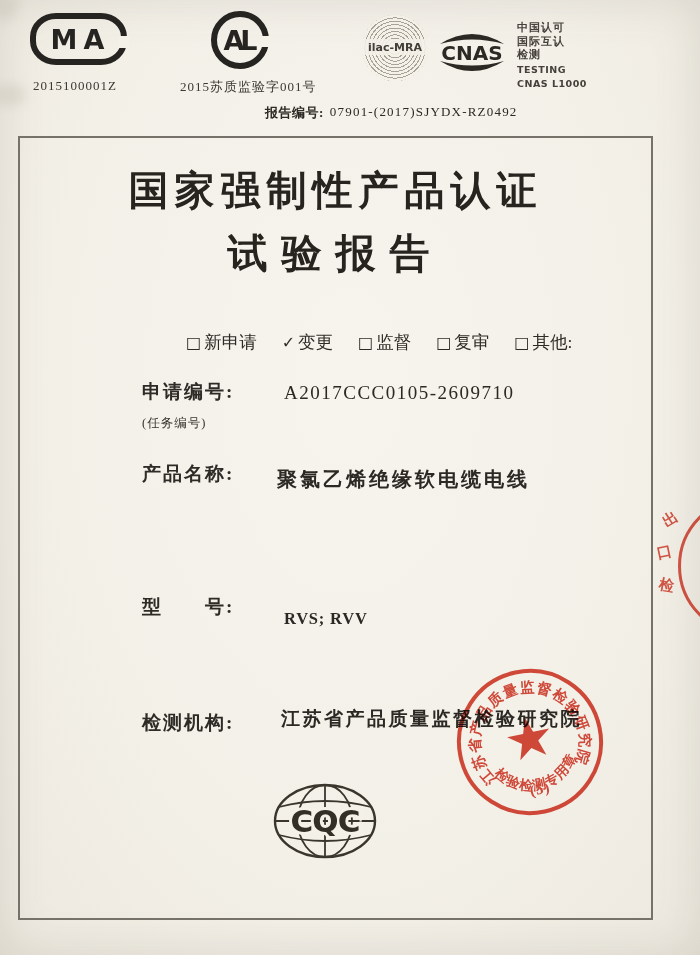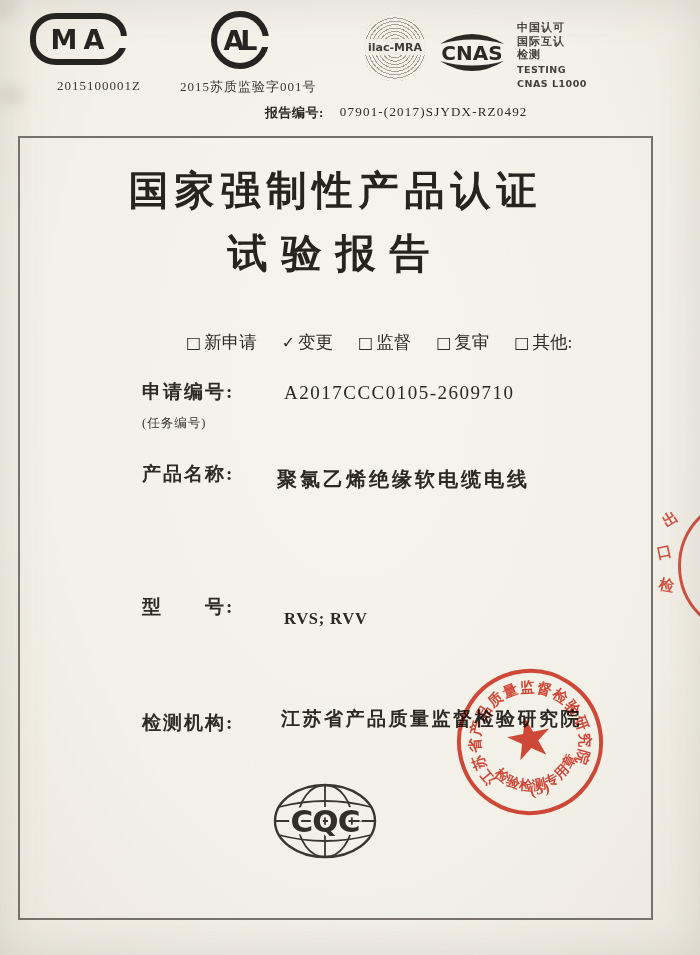--- a/index.html
+++ b/index.html
@@ -106,7 +106,7 @@
     <div class="cma-gap"></div>
     <div class="cma-letters">MA</div>
   </div>
-  <div class="cert-no" style="left:33px;top:78px;margin-left:24px;">2015100001Z</div>
+  <div class="cert-no" style="left:33px;top:78px;">2015100001Z</div>
 
   <div class="cal">
     <div class="cal-gap"></div>

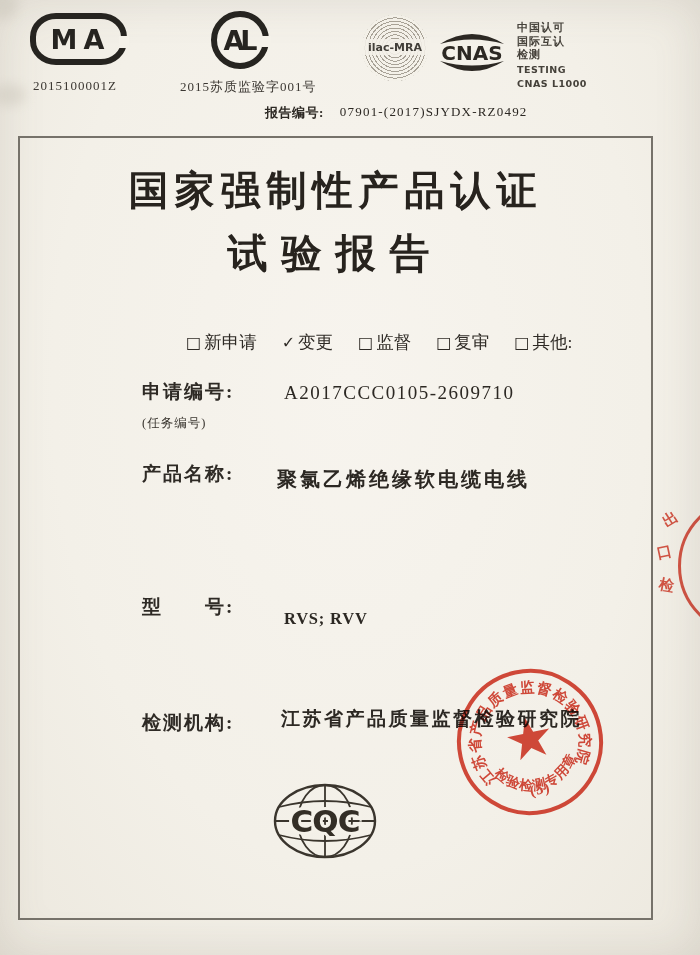--- a/index.html
+++ b/index.html
@@ -47,7 +47,7 @@
   
   .report-line { position:absolute; left:265px; top:104px; font-size:13px; white-space:nowrap;
     color:#2c2823; font-weight:600; letter-spacing:.5px; }
-  .report-line .val { letter-spacing:1.2px; margin-left:16px; font-weight:500; }
+  .report-line .val { letter-spacing:1.2px; margin-left:6px; font-weight:500; }
 
   
   .frame { position:absolute; left:18px; top:136px; width:635px; height:784px;

